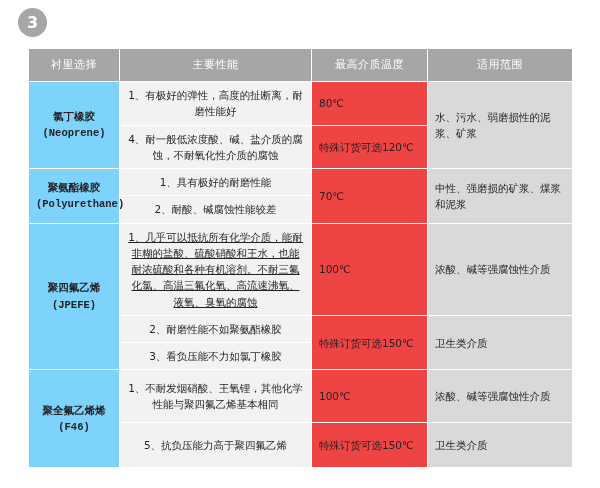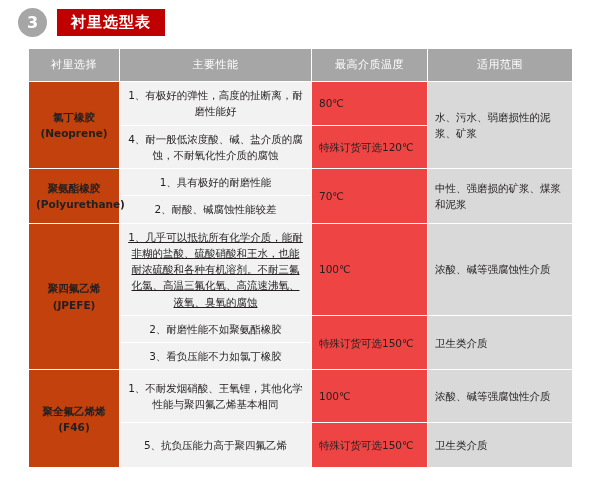--- a/index.html
+++ b/index.html
@@ -109,7 +109,6 @@
 
   <div class="header">
     <div class="badge">3</div>
-    <div class="title-bar">衬里选型表</div>
   </div>
 
   <table class="spec">

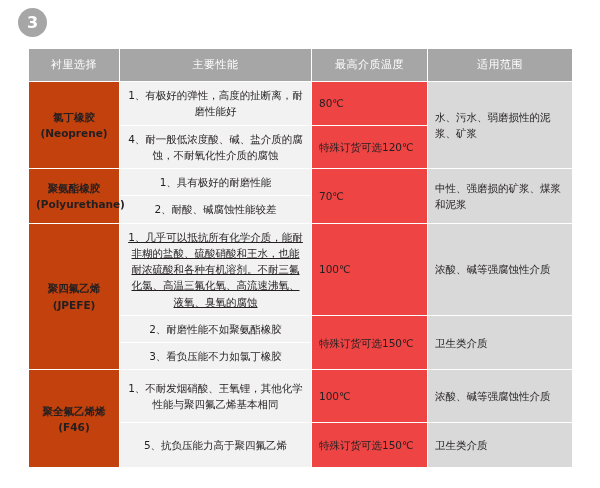--- a/index.html
+++ b/index.html
@@ -83,11 +83,12 @@
     padding: 4px 6px;
   }
   td.lining {
-    background: #c2410c;
+    background: #7dd3fc;
     text-align: center;
     font-weight: bold;
     font-size: 10.5px;
     line-height: 1.5;
+    font-family: Liberation Mono, monospace;
   }
   td.perf {
     background: #f2f2f2;

